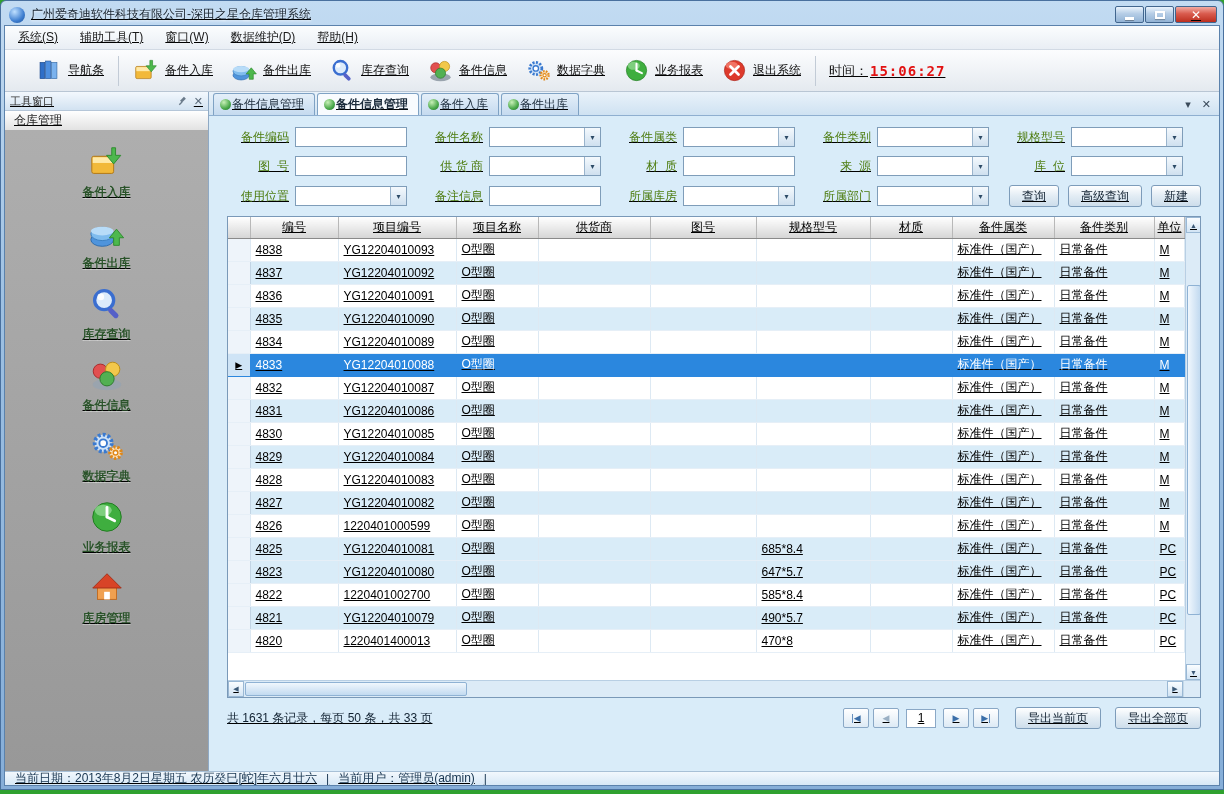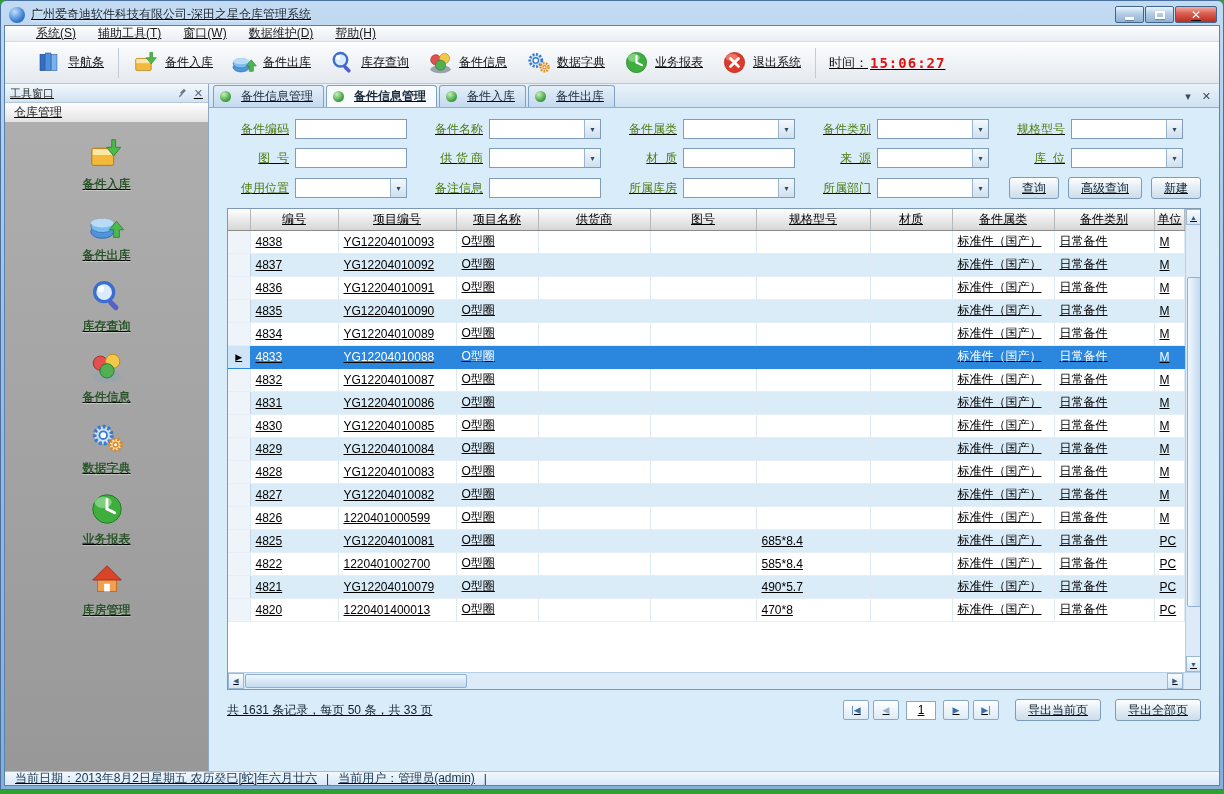--- a/index.html
+++ b/index.html
@@ -23,8 +23,8 @@
   .max-glyph { width:10px; height:8px; border:2px solid #fff; box-shadow:0 1px 1px rgba(0,0,0,.25); }
   .app-frame { flex:1; margin:0 3px 3px; background:#eef3f9; border:1px solid #5b82ac;
                display:flex; flex-direction:column; overflow:hidden; }
-  .menubar { height:16px; flex:0 0 auto; background:linear-gradient(#fbfdfe,#e9eef4);
-             display:flex; align-items:center; padding:0 20px; border-bottom:1px solid #d2dae4;text-align:right; }
+  .menubar { height:24px; flex:0 0 auto; background:linear-gradient(#fbfdfe,#e9eef4);
+             display:flex; align-items:center; padding:0 2px; border-bottom:1px solid #d2dae4;text-align:right; }
   .menu-item { padding:3px 11px; color:#1a1a1a; cursor:default; }
   .toolbar { height:42px; flex:0 0 auto; background:linear-gradient(#fcfdfe,#e4e9ef);
              display:flex; align-items:center; padding:0 22px; border-bottom:1px solid #b9c6d4; }

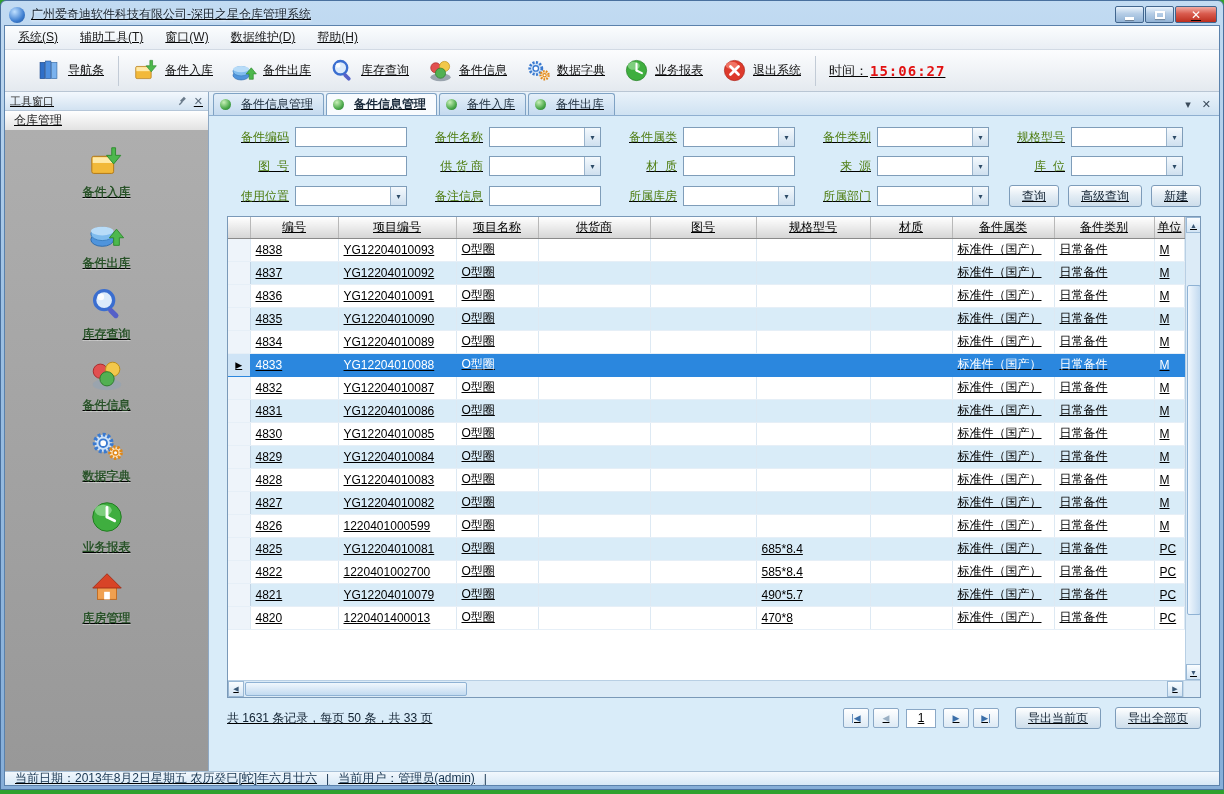--- a/index.html
+++ b/index.html
@@ -53,7 +53,7 @@
   .content { flex:1; display:flex; flex-direction:column; overflow:hidden; background:#c8ddef; }
   .tabbar { height:24px; flex:0 0 auto; display:flex; align-items:flex-end; padding:2px 30px 0 4px;
             position:relative; background:linear-gradient(#e9f2fa,#cfe2f2); border-bottom:1px solid #8fafd0; }
-  .tab { display:flex; align-items:center; gap:10px; padding:0 10px 0 6px; height:22px;
+  .tab { display:flex; align-items:center; gap:1px; padding:0 10px 0 6px; height:22px;
          border:1px solid #7fa2c4; border-bottom:none; border-radius:3px 3px 0 0;
          background:linear-gradient(#e4eff9,#c5daef); margin-right:2px; font-size:12px; color:#1c2c3c;
          white-space:nowrap; cursor:default; }

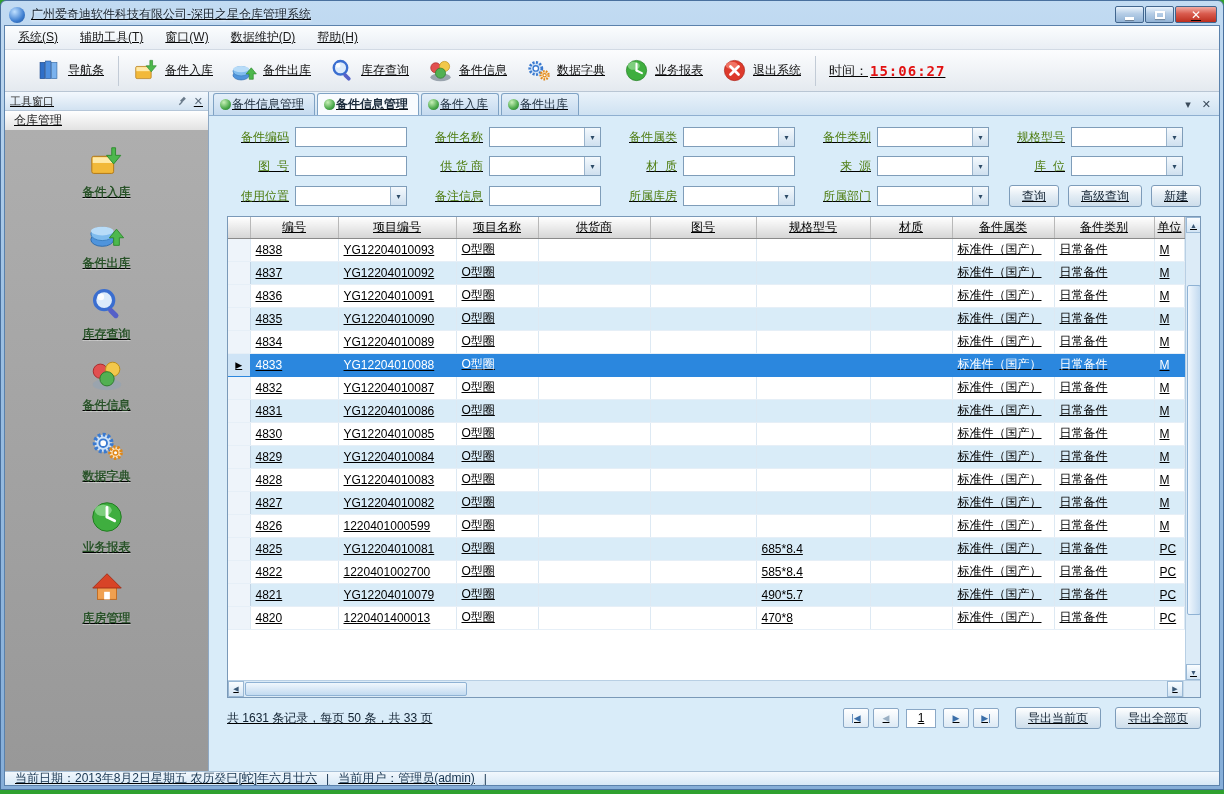--- a/index.html
+++ b/index.html
@@ -632,6 +632,19 @@
                         <td>日常备件</td>
                         <td>PC</td>
                       </tr>
+                      <tr class="alt">
+                        <td class="selcell"></td>
+                        <td>4823</td>
+                        <td>YG12204010080</td>
+                        <td>O型圈</td>
+                        <td></td>
+                        <td></td>
+                        <td>647*5.7</td>
+                        <td></td>
+                        <td>标准件（国产）</td>
+                        <td>日常备件</td>
+                        <td>PC</td>
+                      </tr>
                       <tr class="">
                         <td class="selcell"></td>
                         <td>4822</td>

